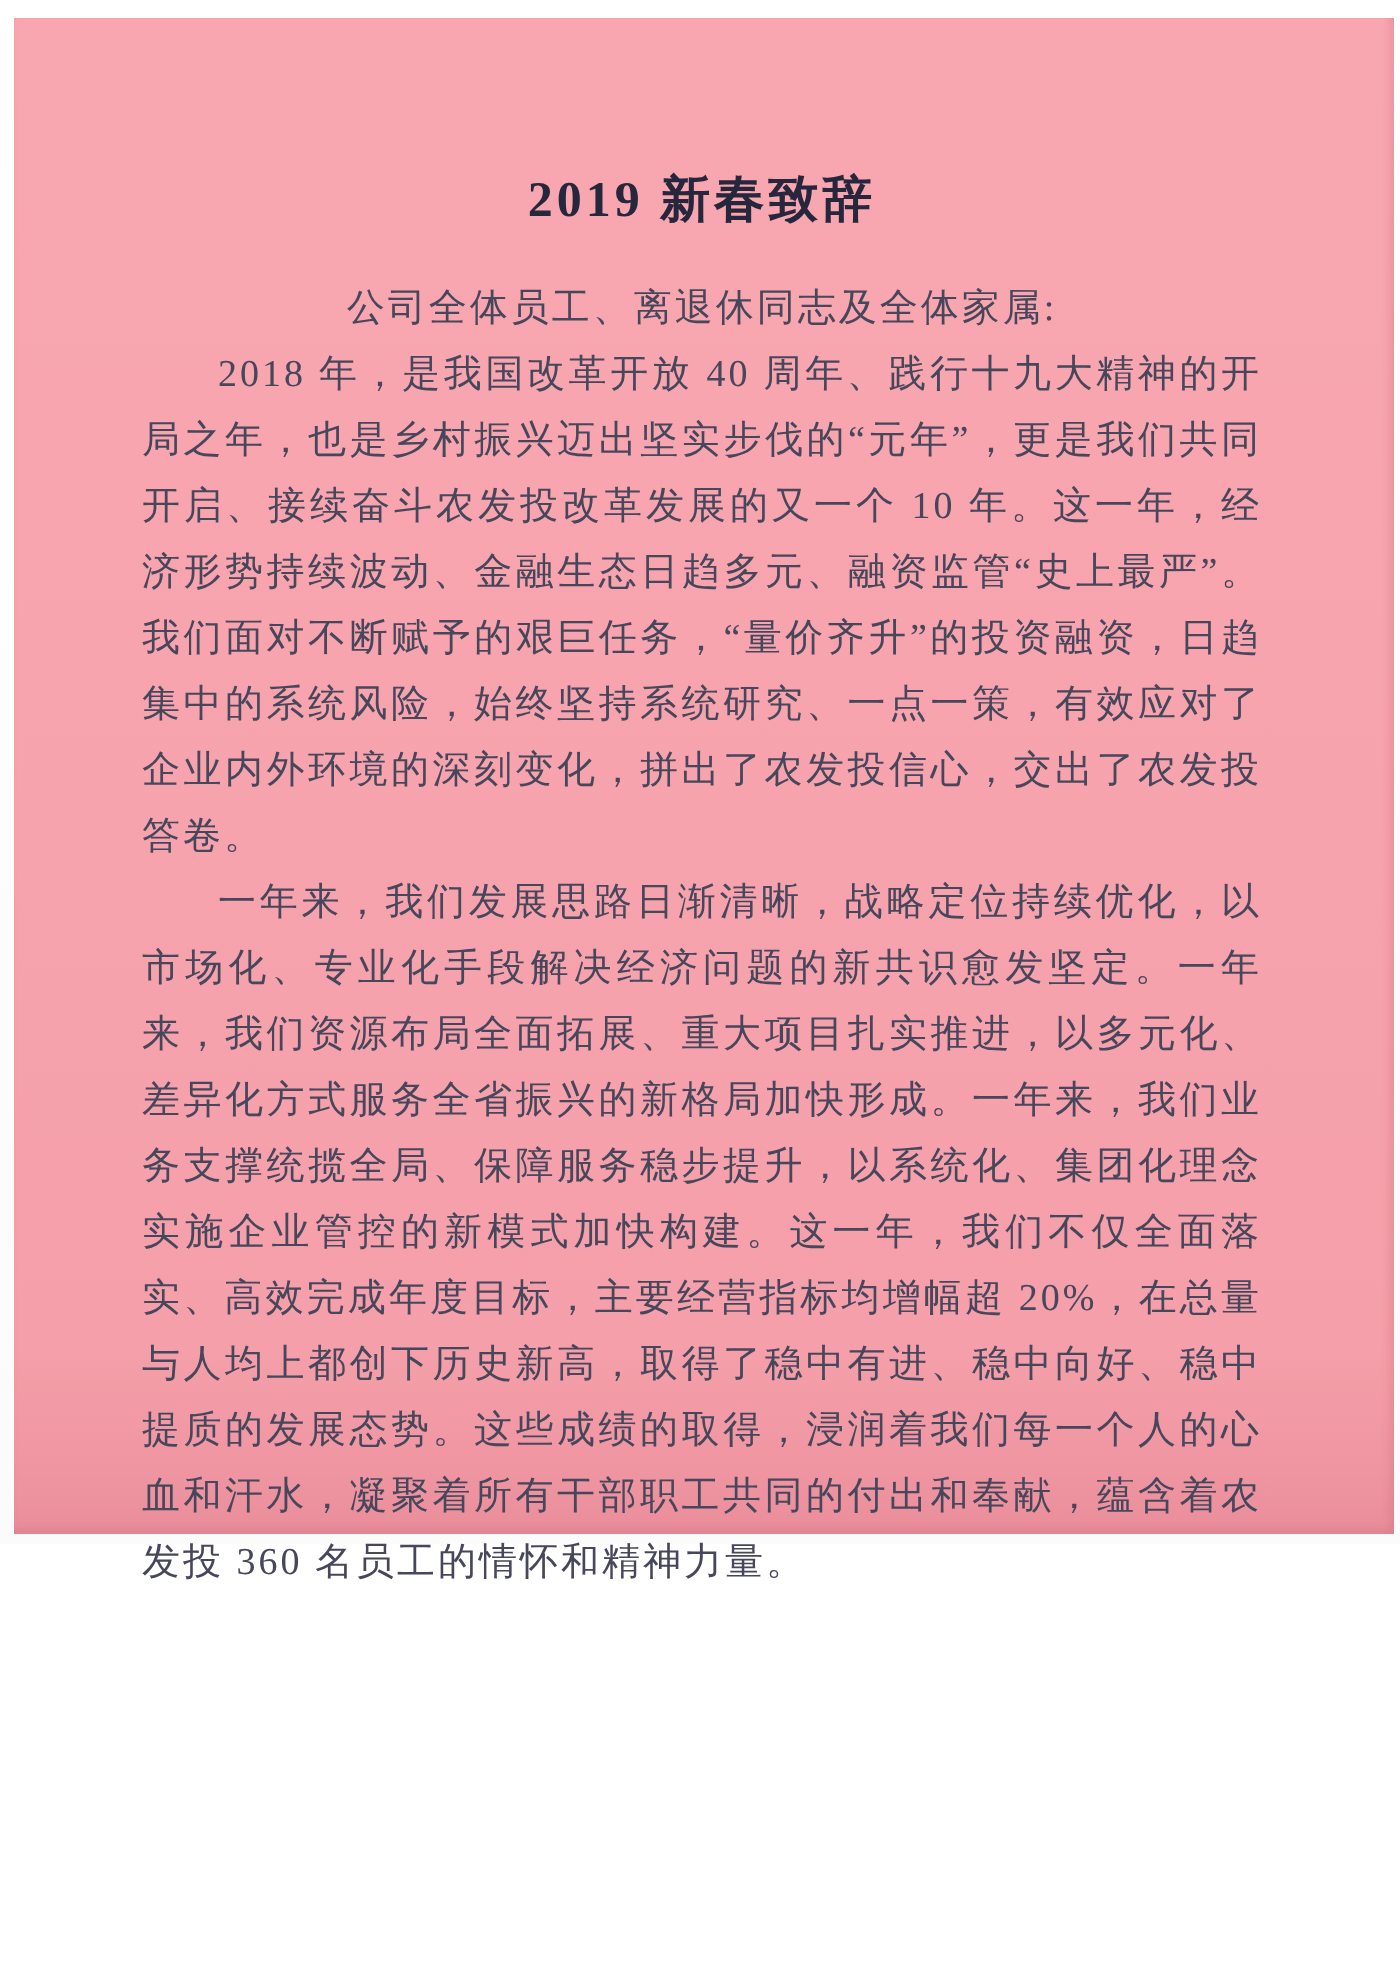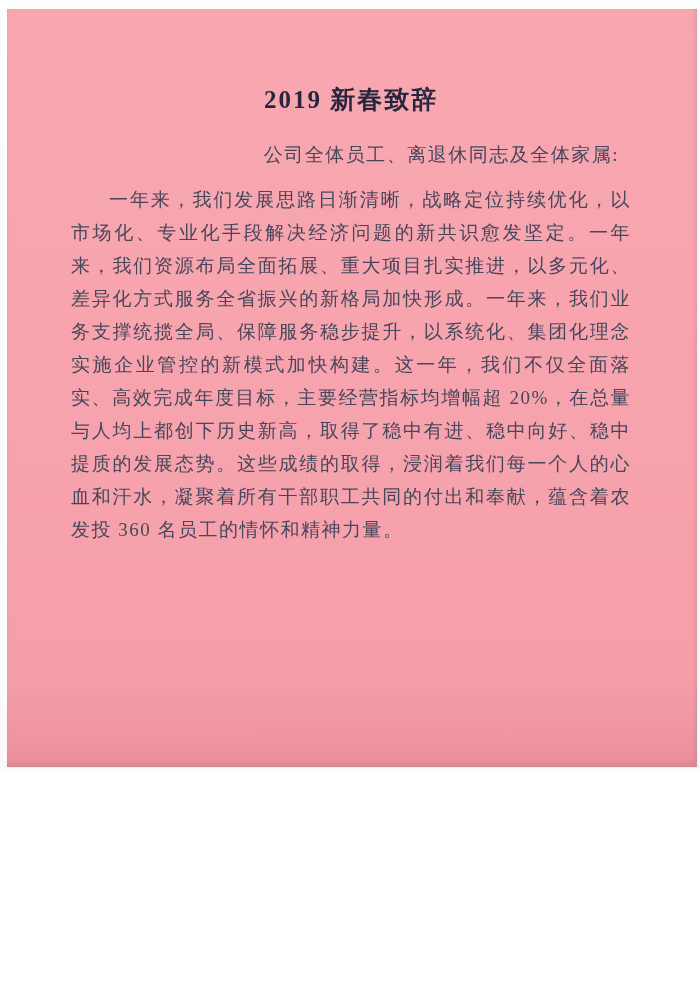--- a/index.html
+++ b/index.html
@@ -55,8 +55,8 @@
     letter-spacing: 1.5px;
   }
   .salutation {
-    margin: 12px;
-    text-align: right;
+    margin: 0;
+    text-align: center;
   }
   .para {
     margin: 0;

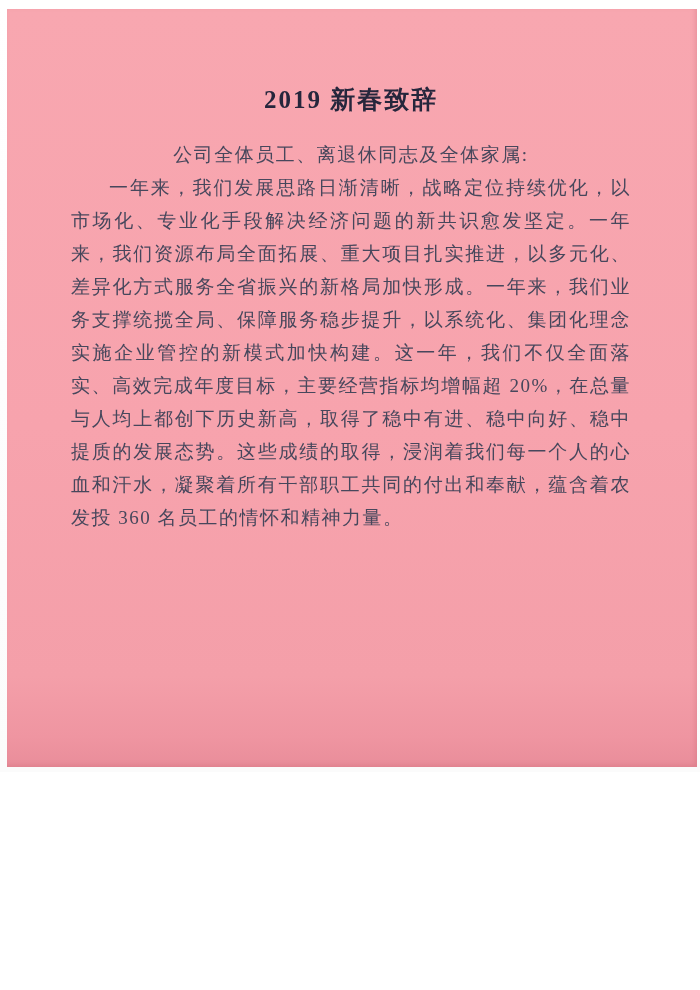--- a/index.html
+++ b/index.html
@@ -73,6 +73,7 @@
       <h1 class="title">2019 新春致辞</h1>
       <div class="letter-body">
         <p class="salutation">公司全体员工、离退休同志及全体家属:</p>
+        <p class="para">2018 年，是我国改革开放 40 周年、践行十九大精神的开局之年，也是乡村振兴迈出坚实步伐的“元年”，更是我们共同开启、接续奋斗农发投改革发展的又一个 10 年。这一年，经济形势持续波动、金融生态日趋多元、融资监管“史上最严”。我们面对不断赋予的艰巨任务，“量价齐升”的投资融资，日趋集中的系统风险，始终坚持系统研究、一点一策，有效应对了企业内外环境的深刻变化，拼出了农发投信心，交出了农发投答卷。</p>
         <p class="para">一年来，我们发展思路日渐清晰，战略定位持续优化，以市场化、专业化手段解决经济问题的新共识愈发坚定。一年来，我们资源布局全面拓展、重大项目扎实推进，以多元化、差异化方式服务全省振兴的新格局加快形成。一年来，我们业务支撑统揽全局、保障服务稳步提升，以系统化、集团化理念实施企业管控的新模式加快构建。这一年，我们不仅全面落实、高效完成年度目标，主要经营指标均增幅超 20%，在总量与人均上都创下历史新高，取得了稳中有进、稳中向好、稳中提质的发展态势。这些成绩的取得，浸润着我们每一个人的心血和汗水，凝聚着所有干部职工共同的付出和奉献，蕴含着农发投 360 名员工的情怀和精神力量。</p>
       </div>
     </div>

